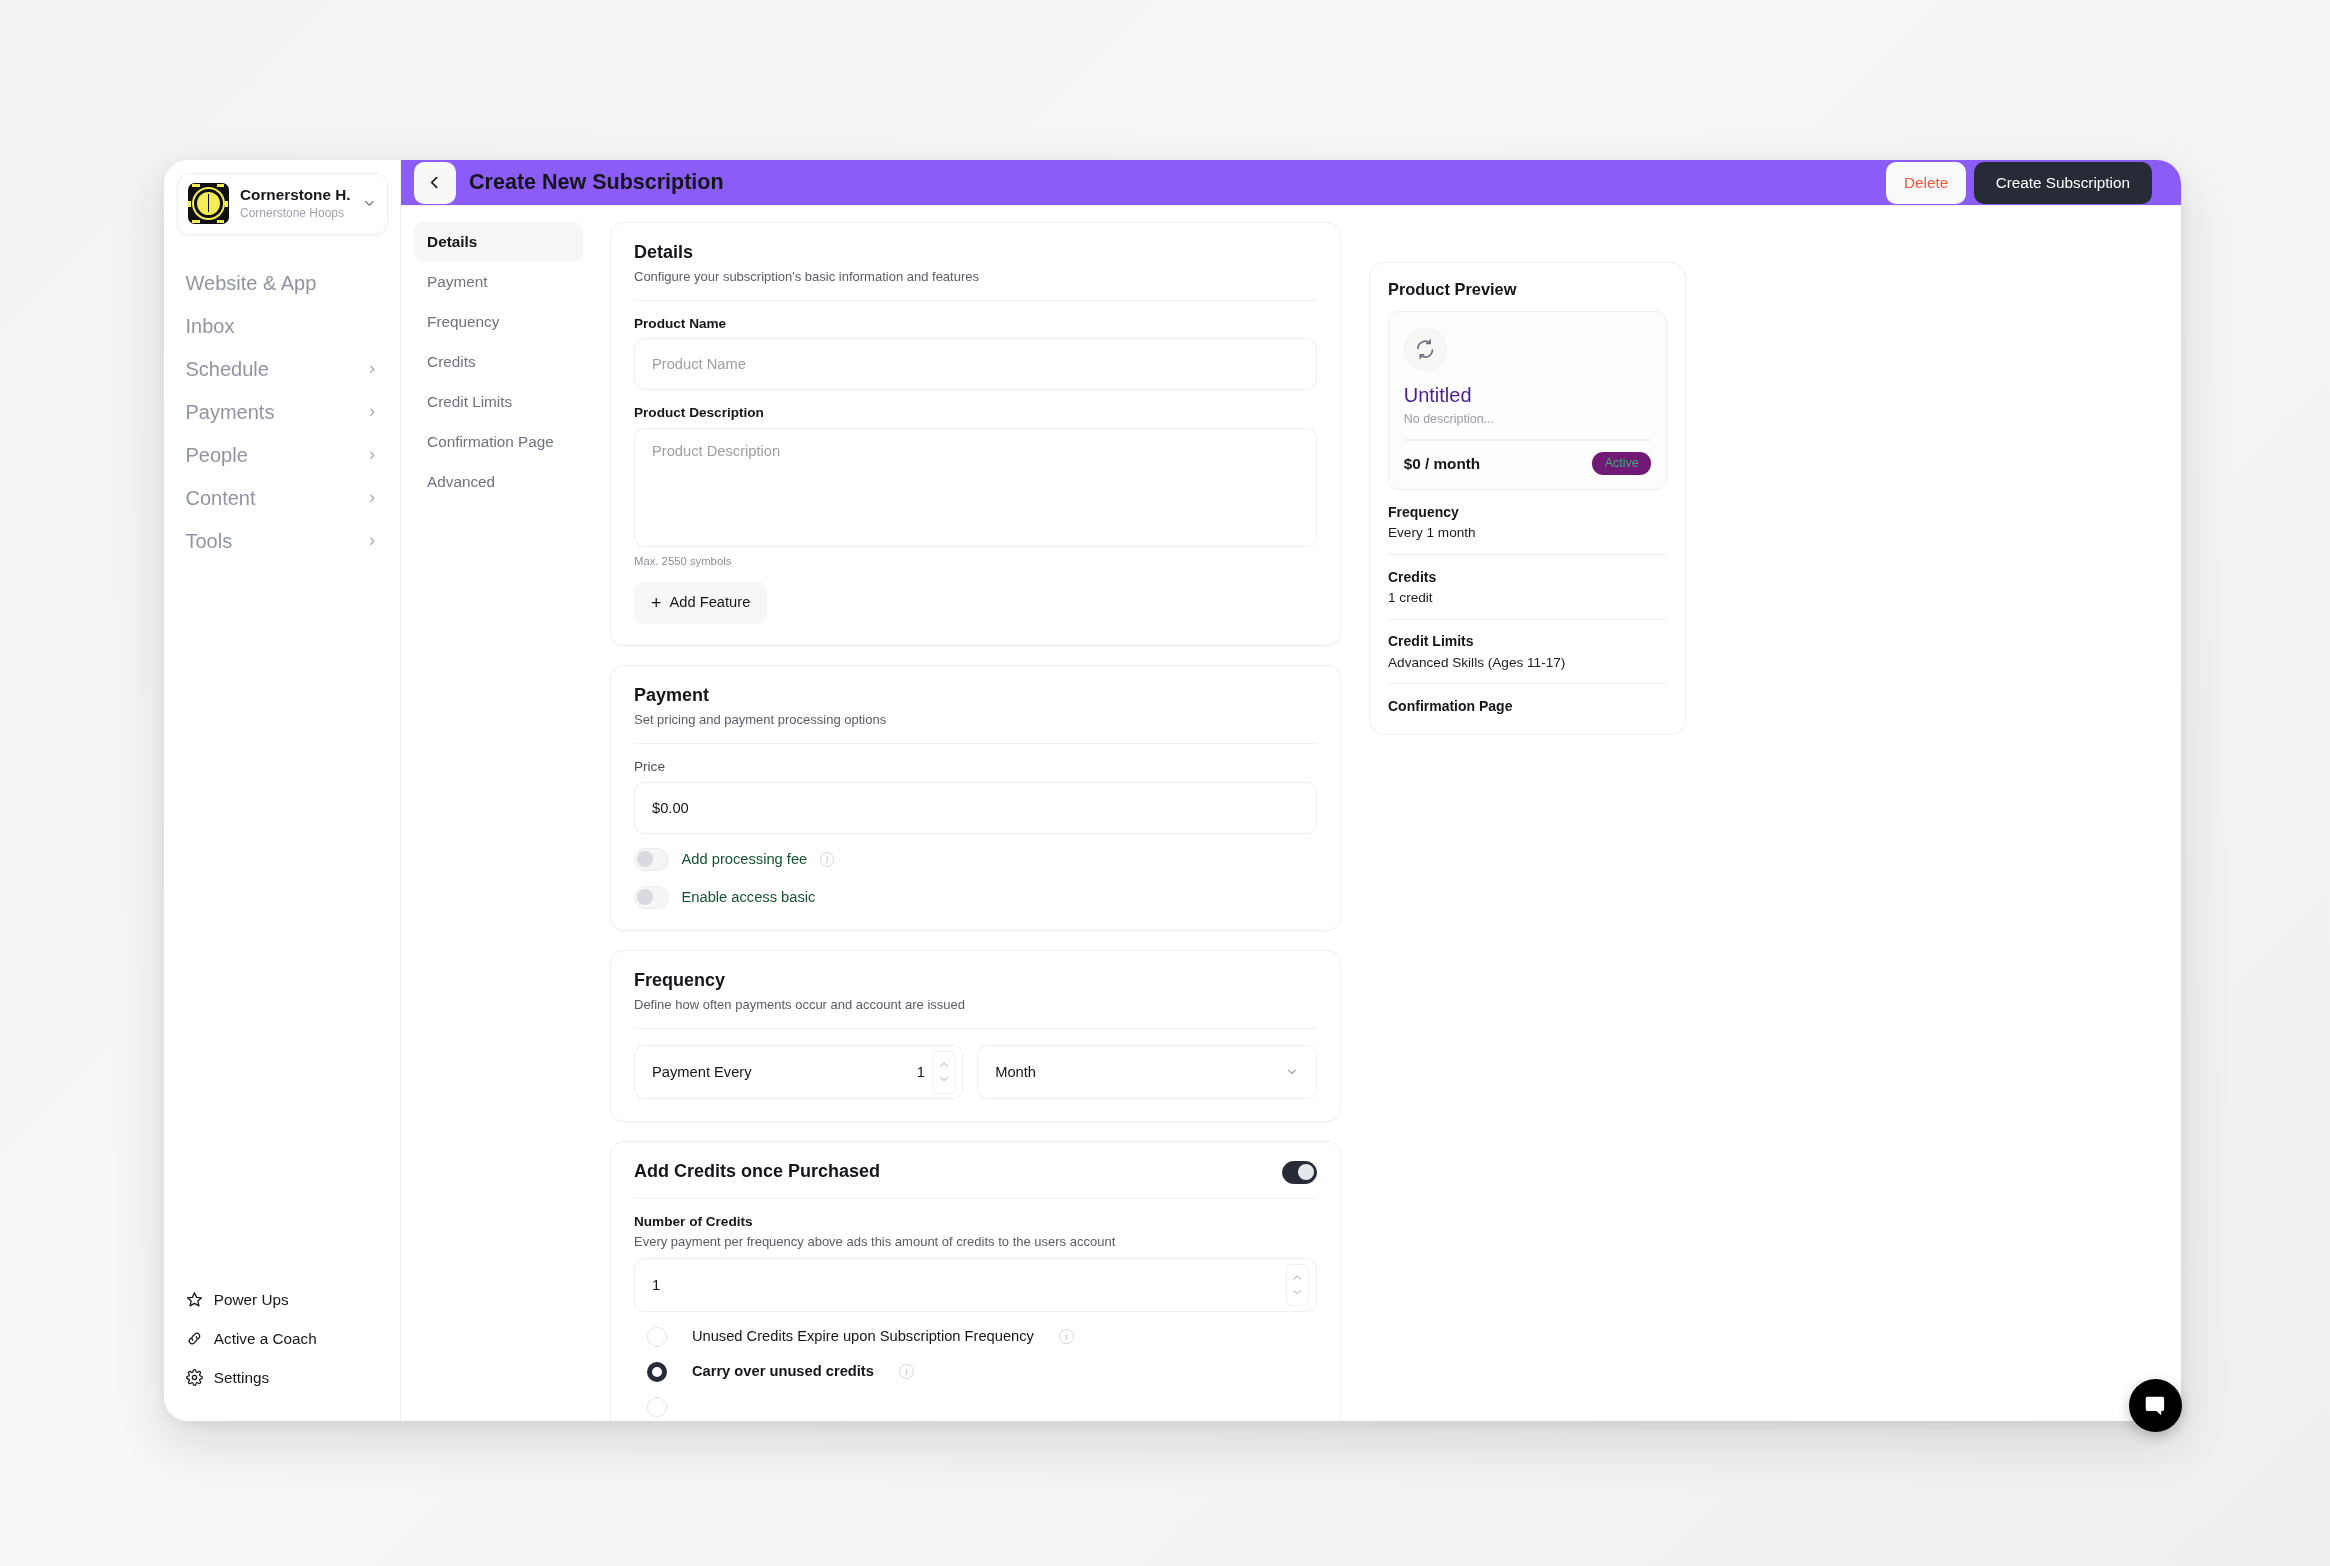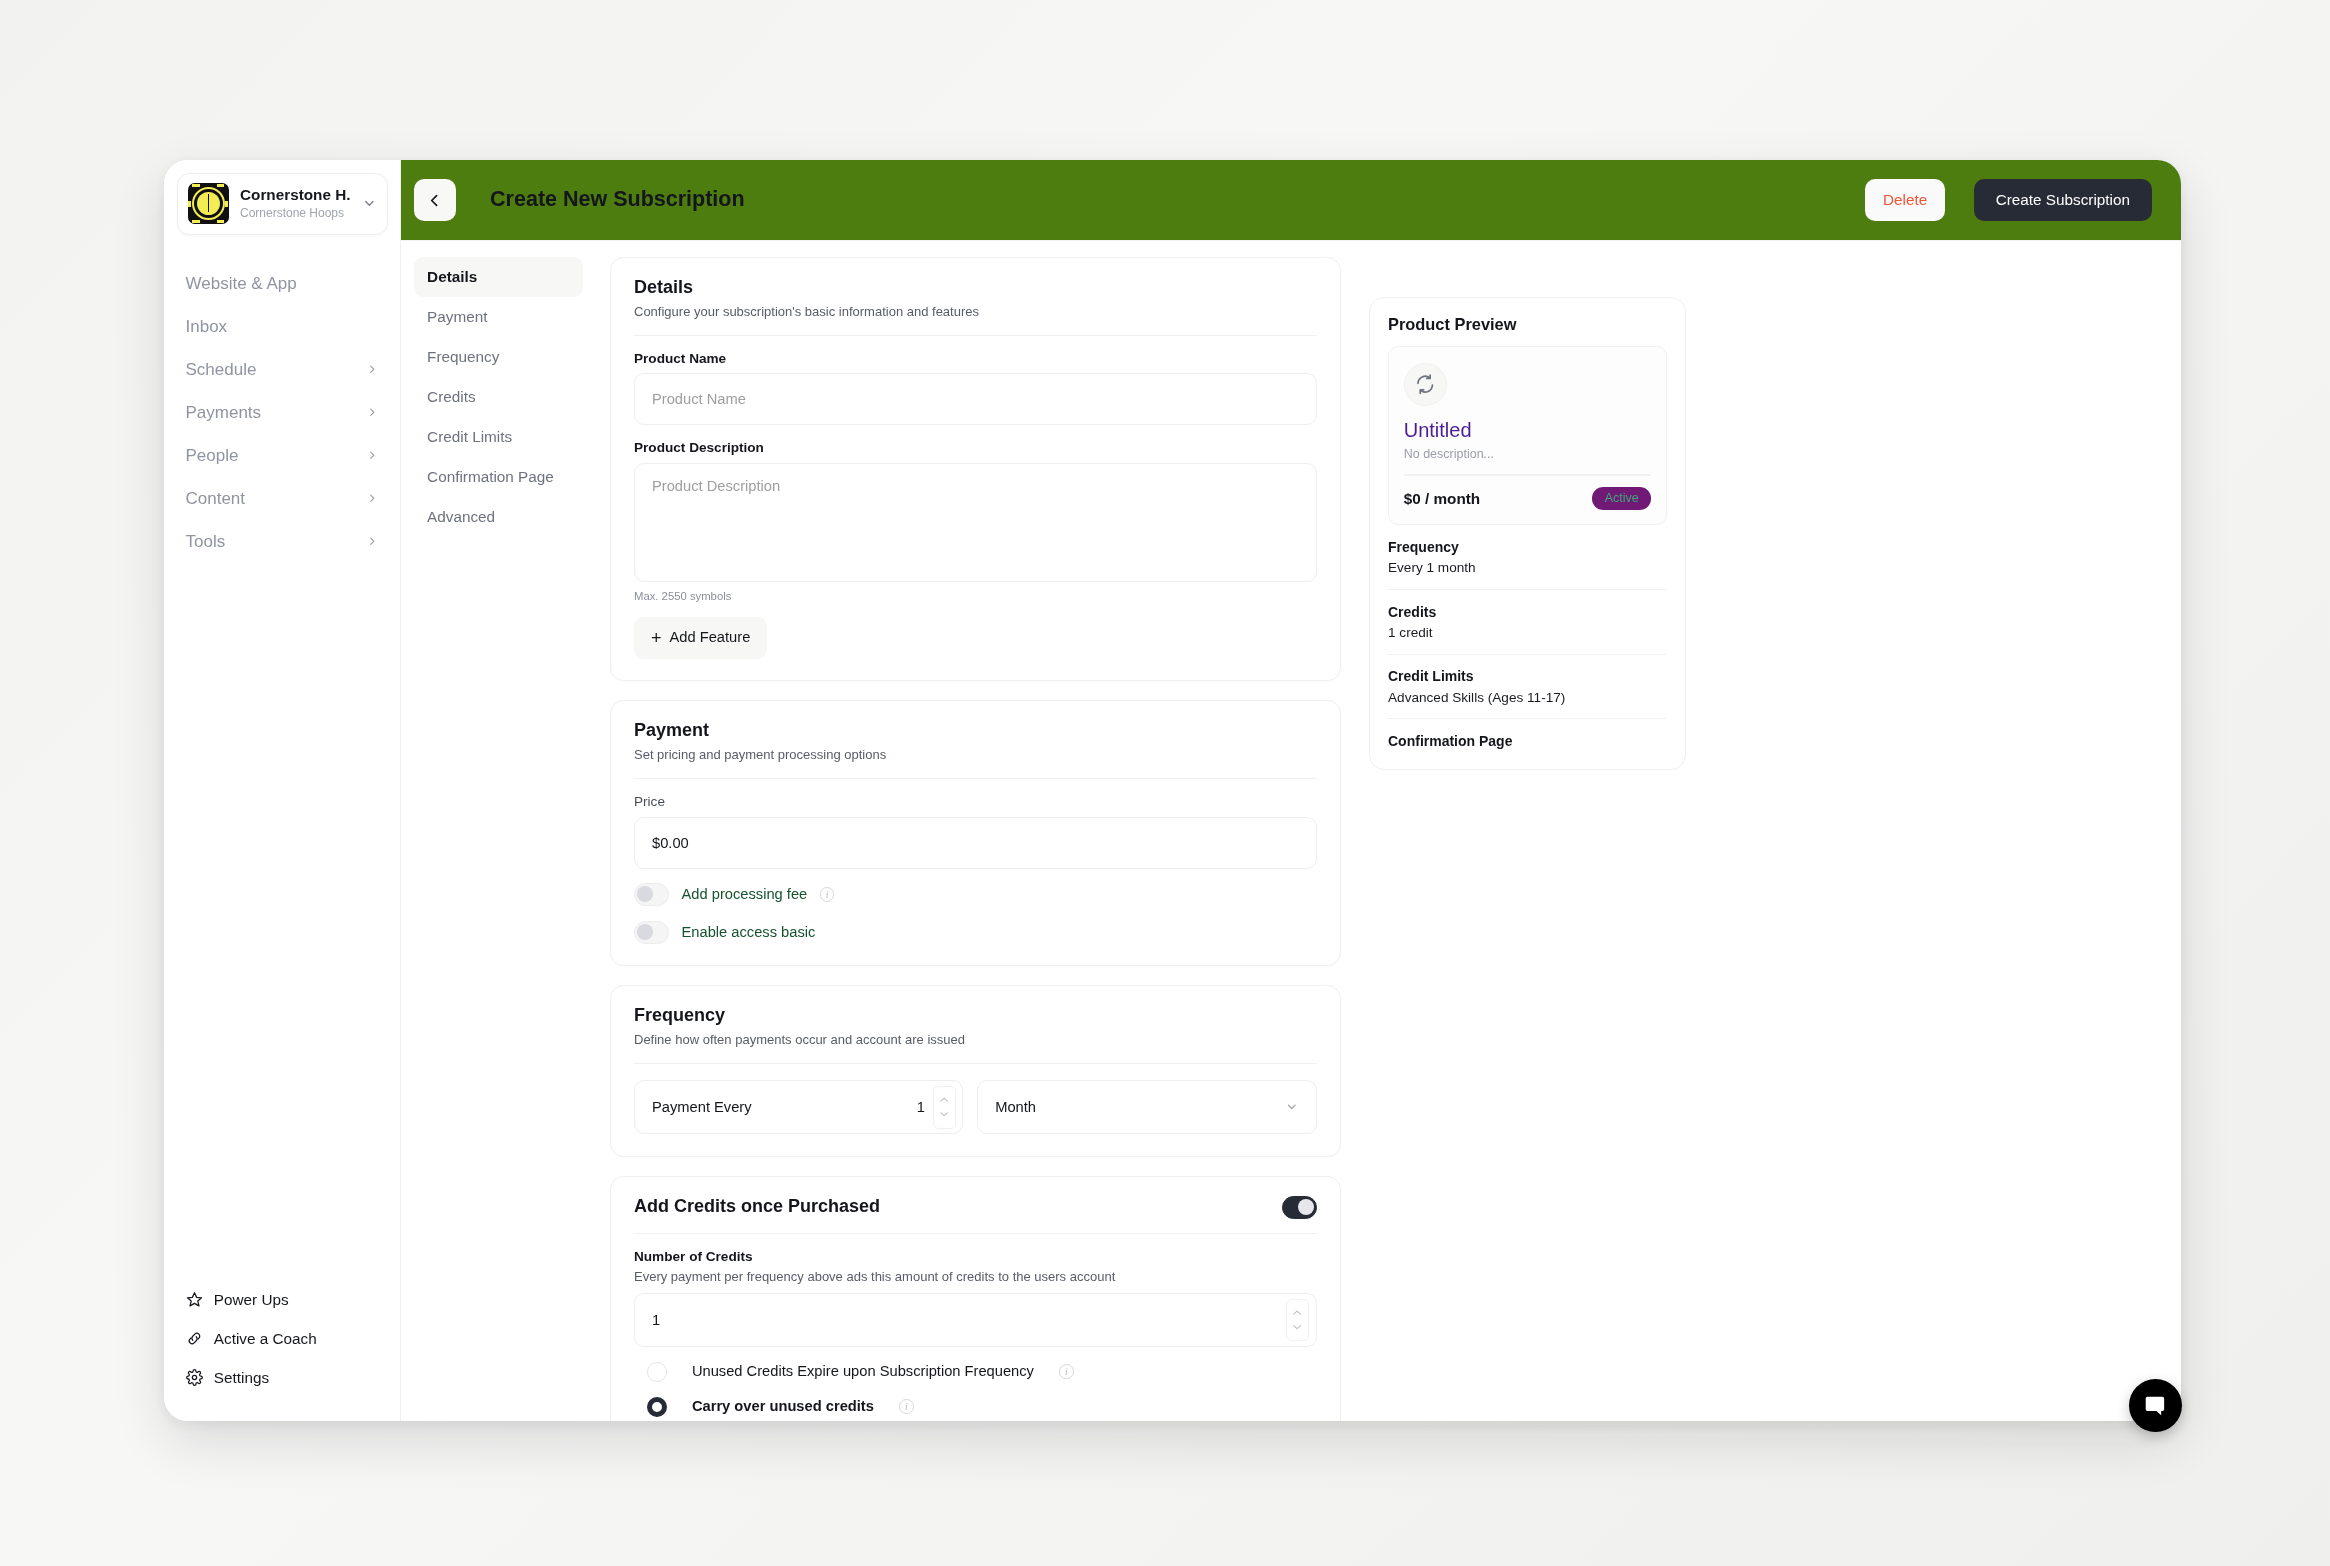--- a/index.html
+++ b/index.html
@@ -104,12 +104,11 @@
   #main-col { flex: 1; display: flex; flex-direction: column; min-width: 0; background:#ffffff; }
 
   #topbar {
-    height: 81px; flex-shrink: 0;
+    height: 46px; flex-shrink: 0;
     display: flex; align-items: center;
     padding: 0 29.5px 0 12.5px;
     border-bottom: 1.1px solid #f2f2f1;
-    background: #4d7c0f;
-    gap: 21px;
+    background: #8b5cf6;
   }
   #back-btn {
     width: 42px; height: 42px; border-radius: 10.2px;

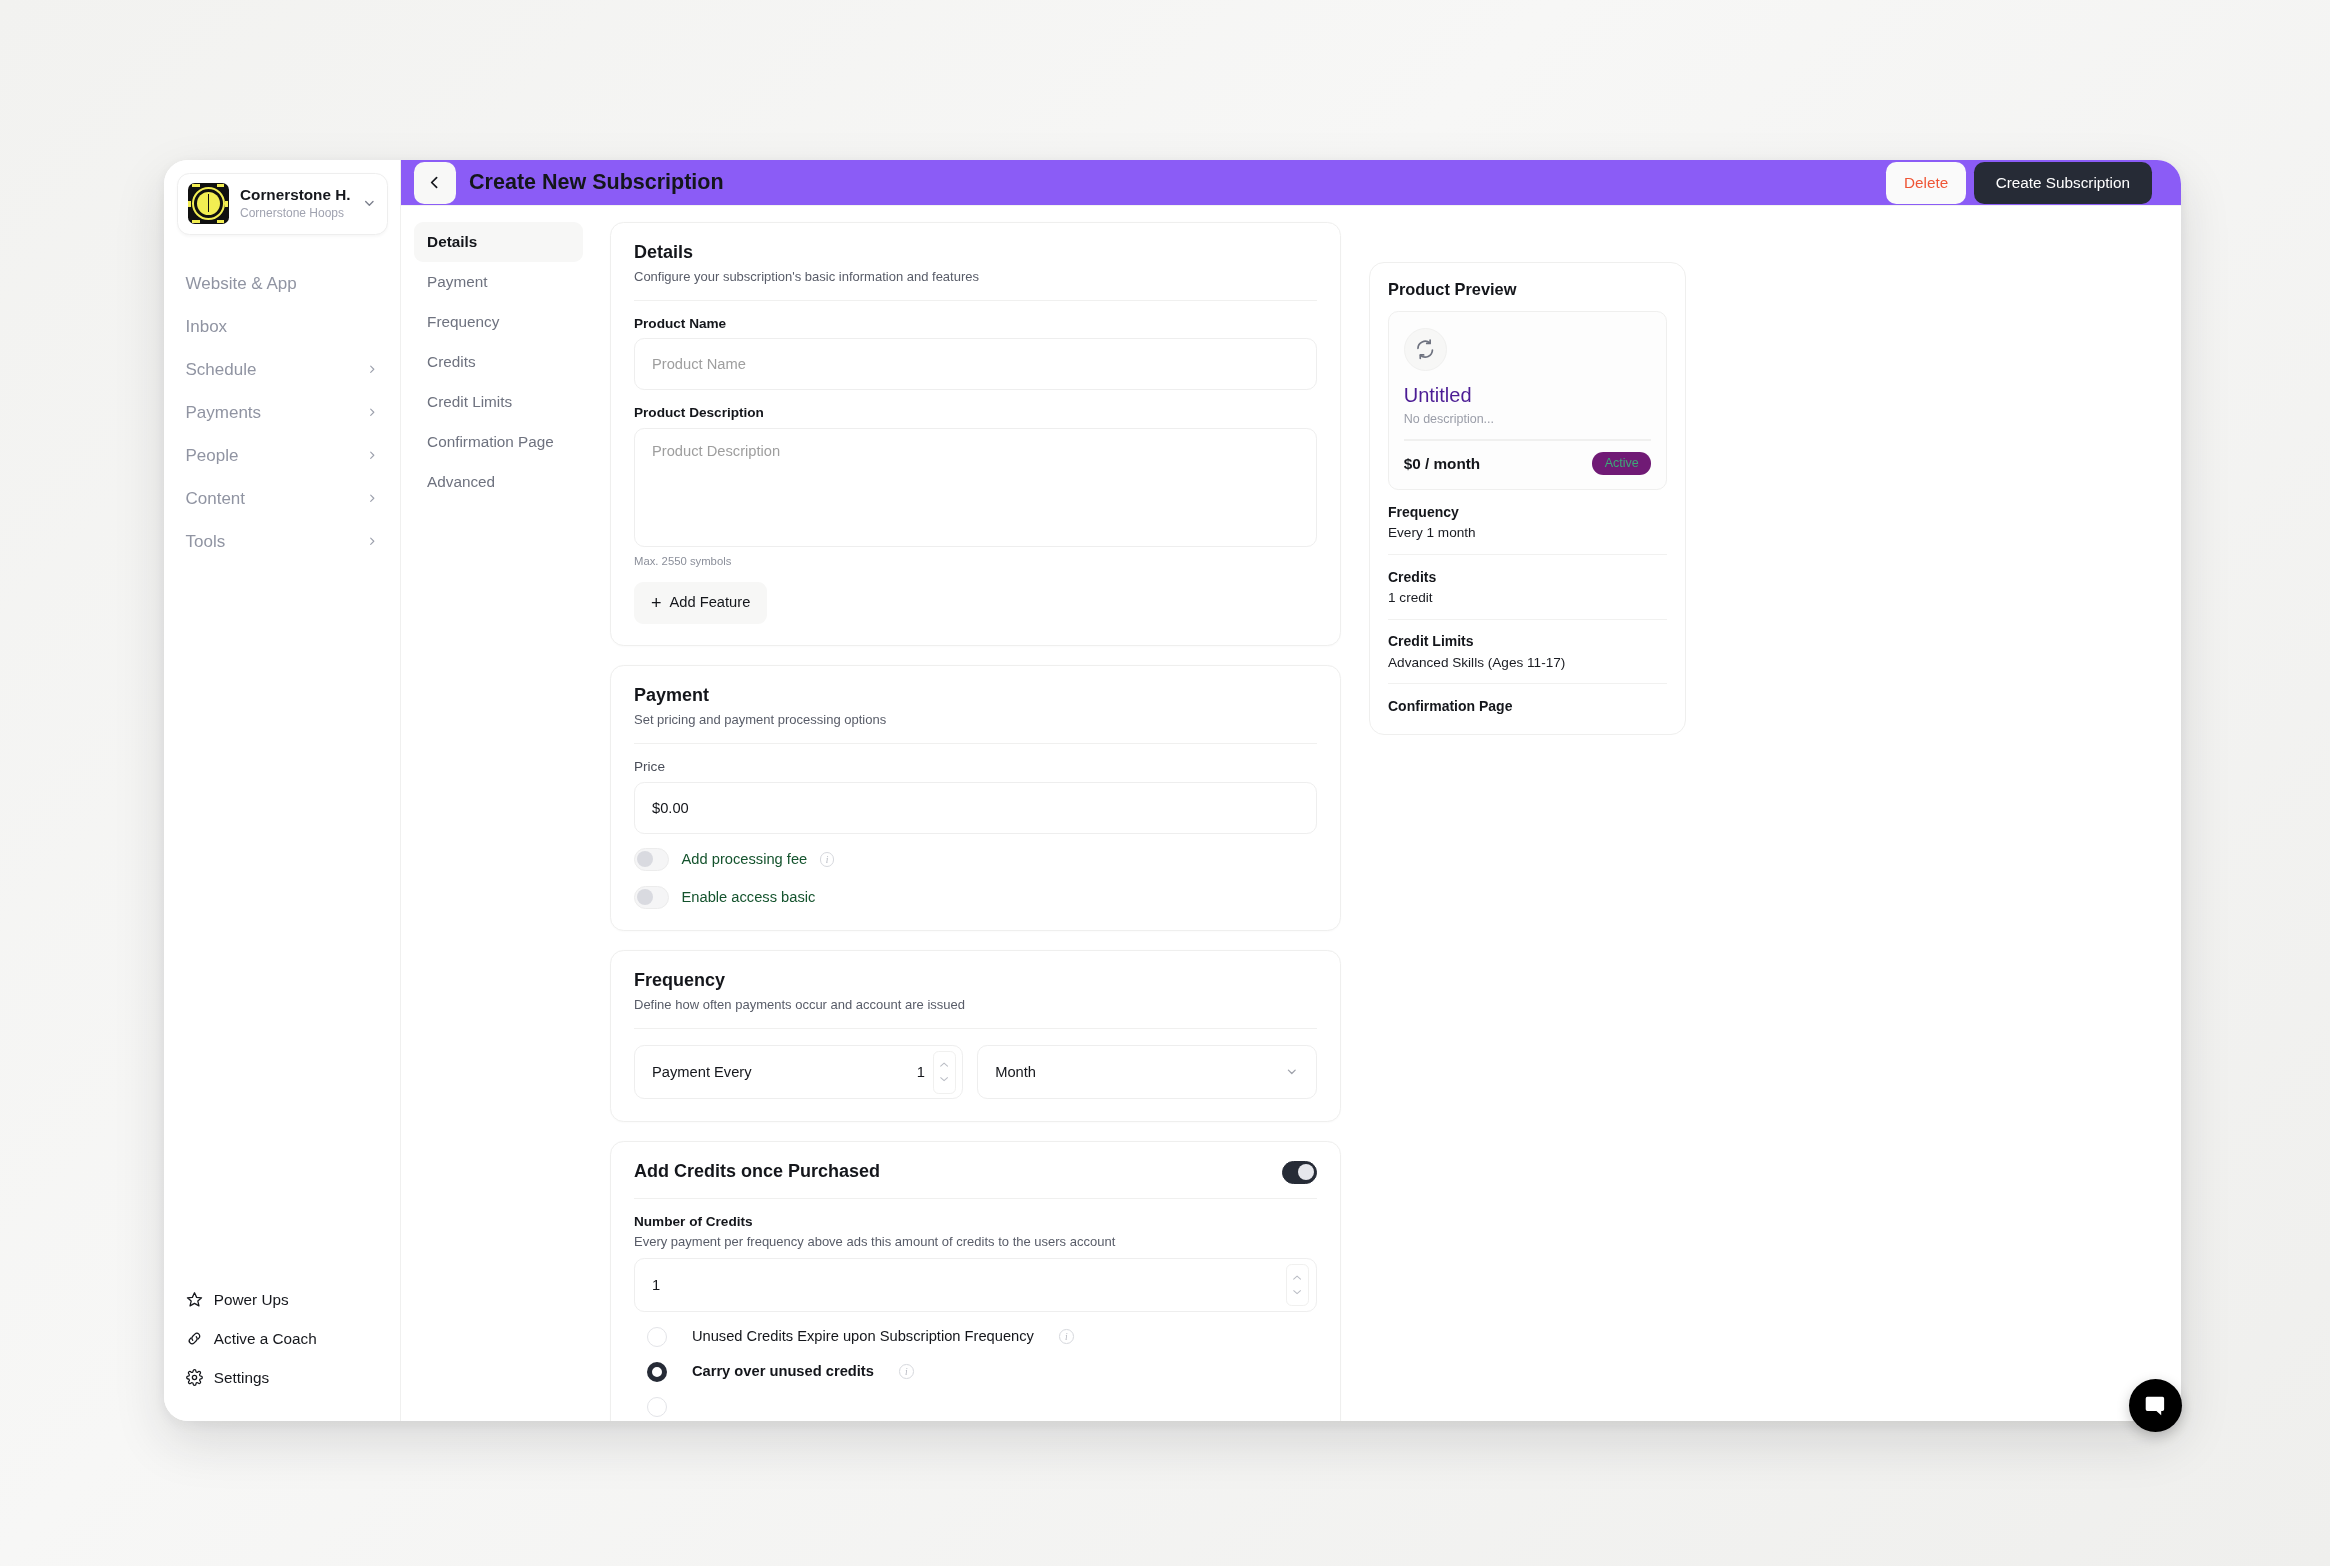--- a/index.html
+++ b/index.html
@@ -85,7 +85,7 @@
     border-radius: 8px;
   }
   .nav-label {
-    font-size: 17px; color: #9094a2; font-weight: 400; flex: 1;
+    font-size: 20px; color: #9094a2; font-weight: 400; flex: 1;
     line-height: 1;
   }
   .nav-chev { width: 12.5px; height: 12.5px; flex-shrink: 0; }

